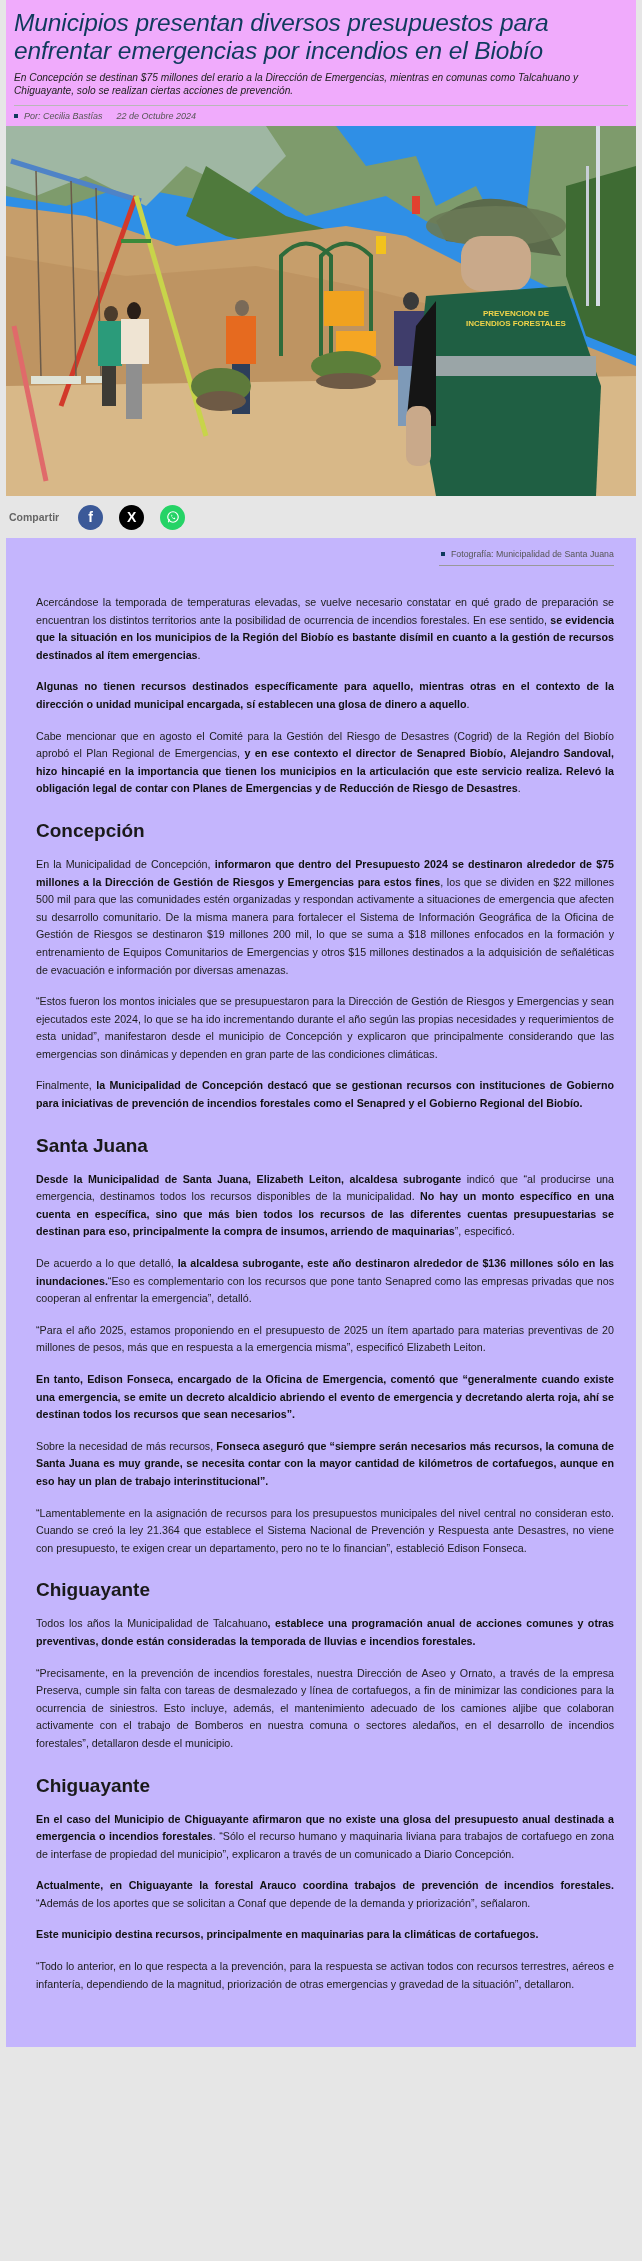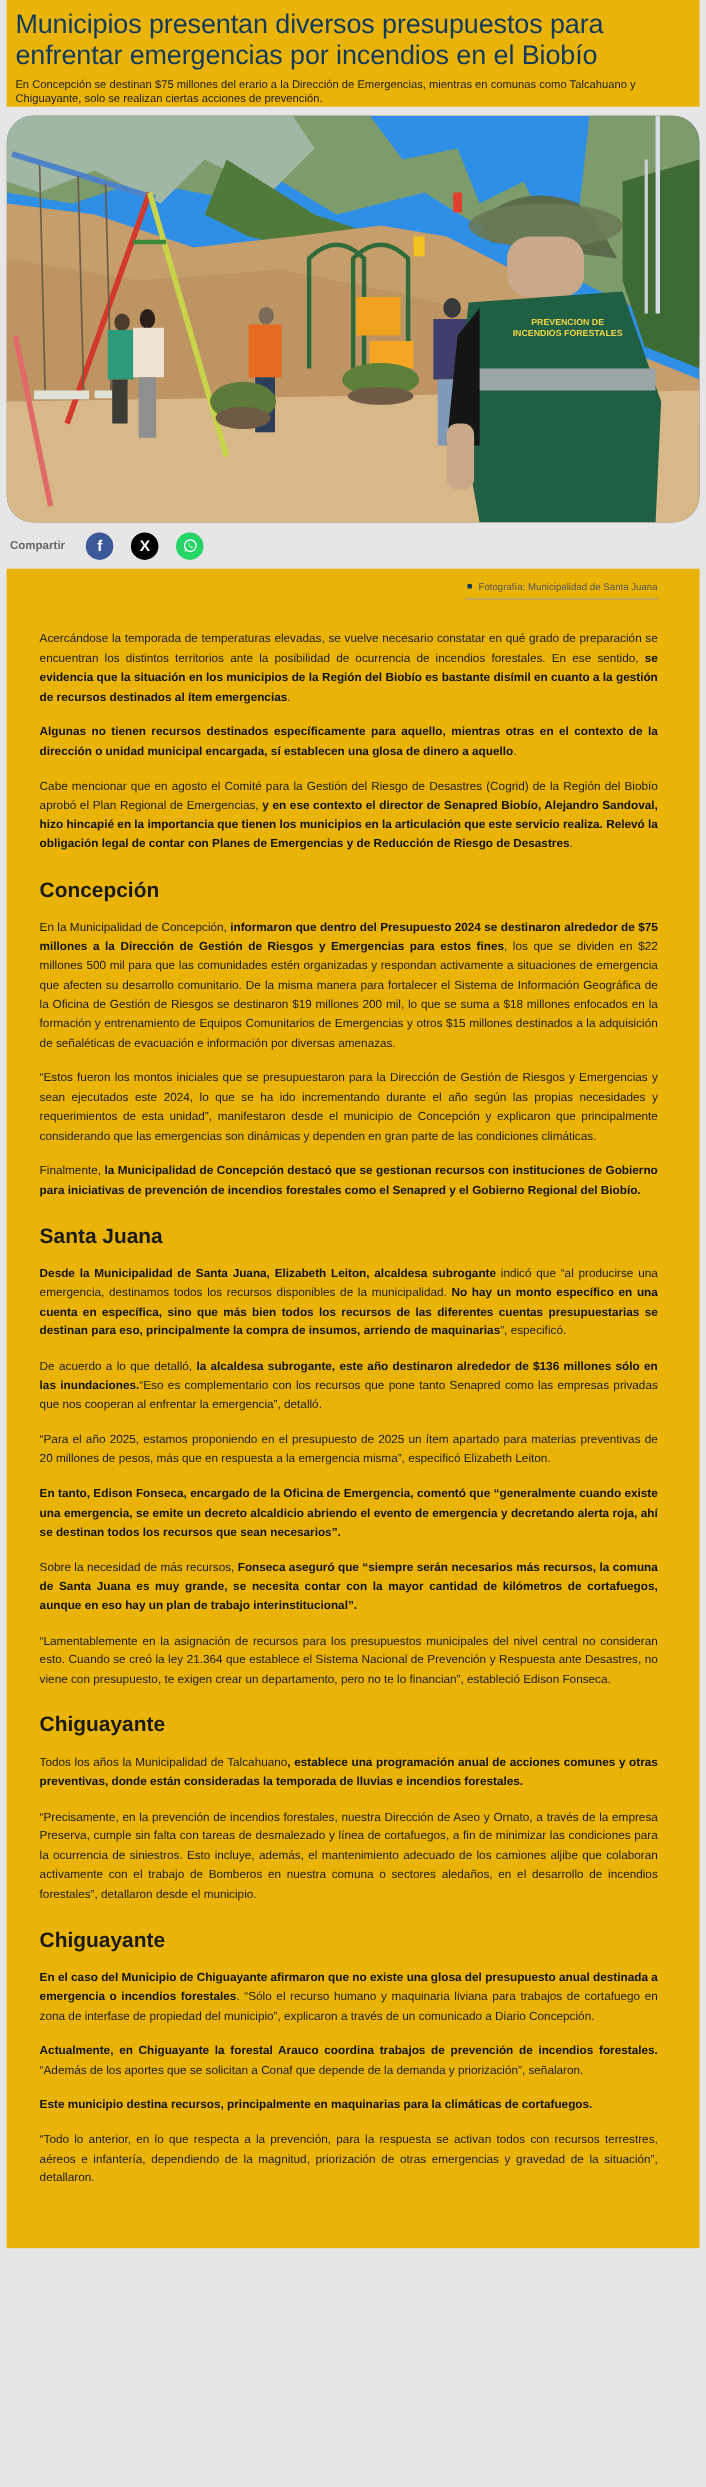--- a/index.html
+++ b/index.html
@@ -15,8 +15,9 @@
     padding: 0 6px;
   }
   .header {
-    background: #eab308;
+    background: #f0abfc;
     padding: 9px 8px 0 8px;
+    font-style: italic;
   }
   .title {
     font-size: 24.5px;

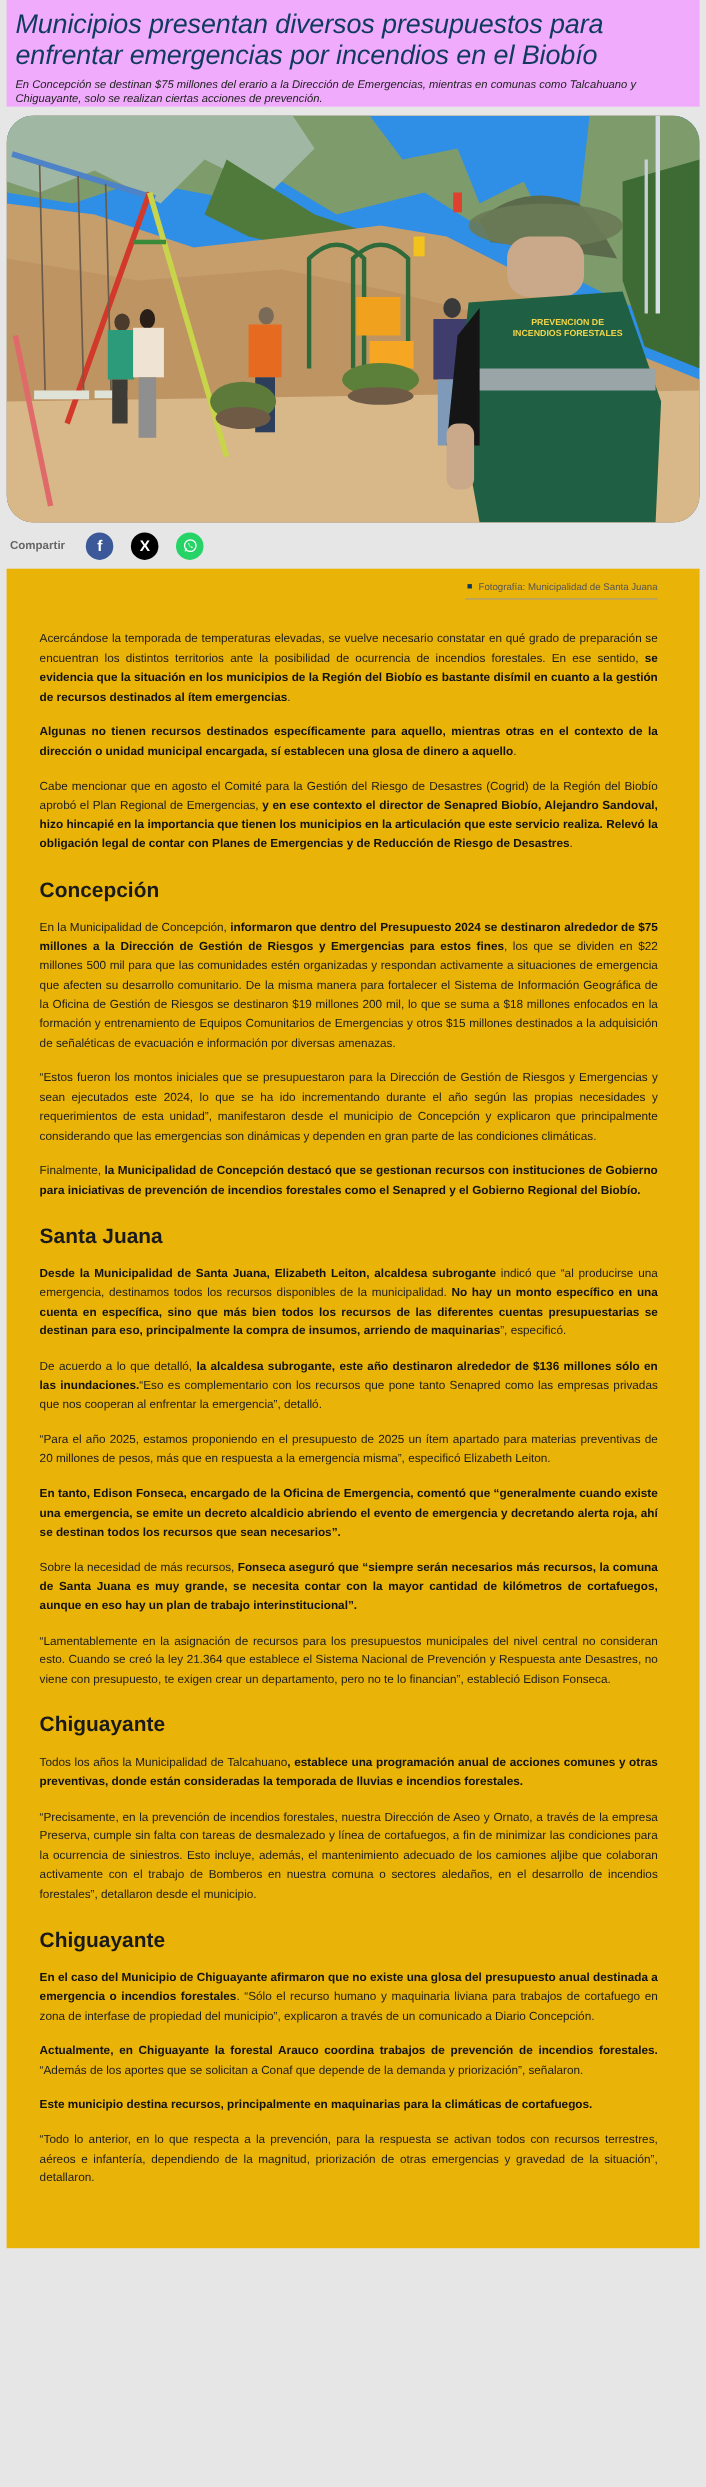--- a/index.html
+++ b/index.html
@@ -123,6 +123,13 @@
   <header class="header">
     <h1 class="title">Municipios presentan diversos presupuestos para enfrentar emergencias por incendios en el Biobío</h1>
     <p class="subtitle">En Concepción se destinan $75 millones del erario a la Dirección de Emergencias, mientras en comunas como Talcahuano y Chiguayante, solo se realizan ciertas acciones de prevención.</p>
+    <div class="meta">
+      <span class="author">
+        <span class="bullet"></span>
+        <span>Por: Cecilia Bastías</span>
+      </span>
+      <span>22 de Octubre 2024</span>
+    </div>
   </header>
 
   <figure class="photo" style="margin:0;border-radius:25px;">

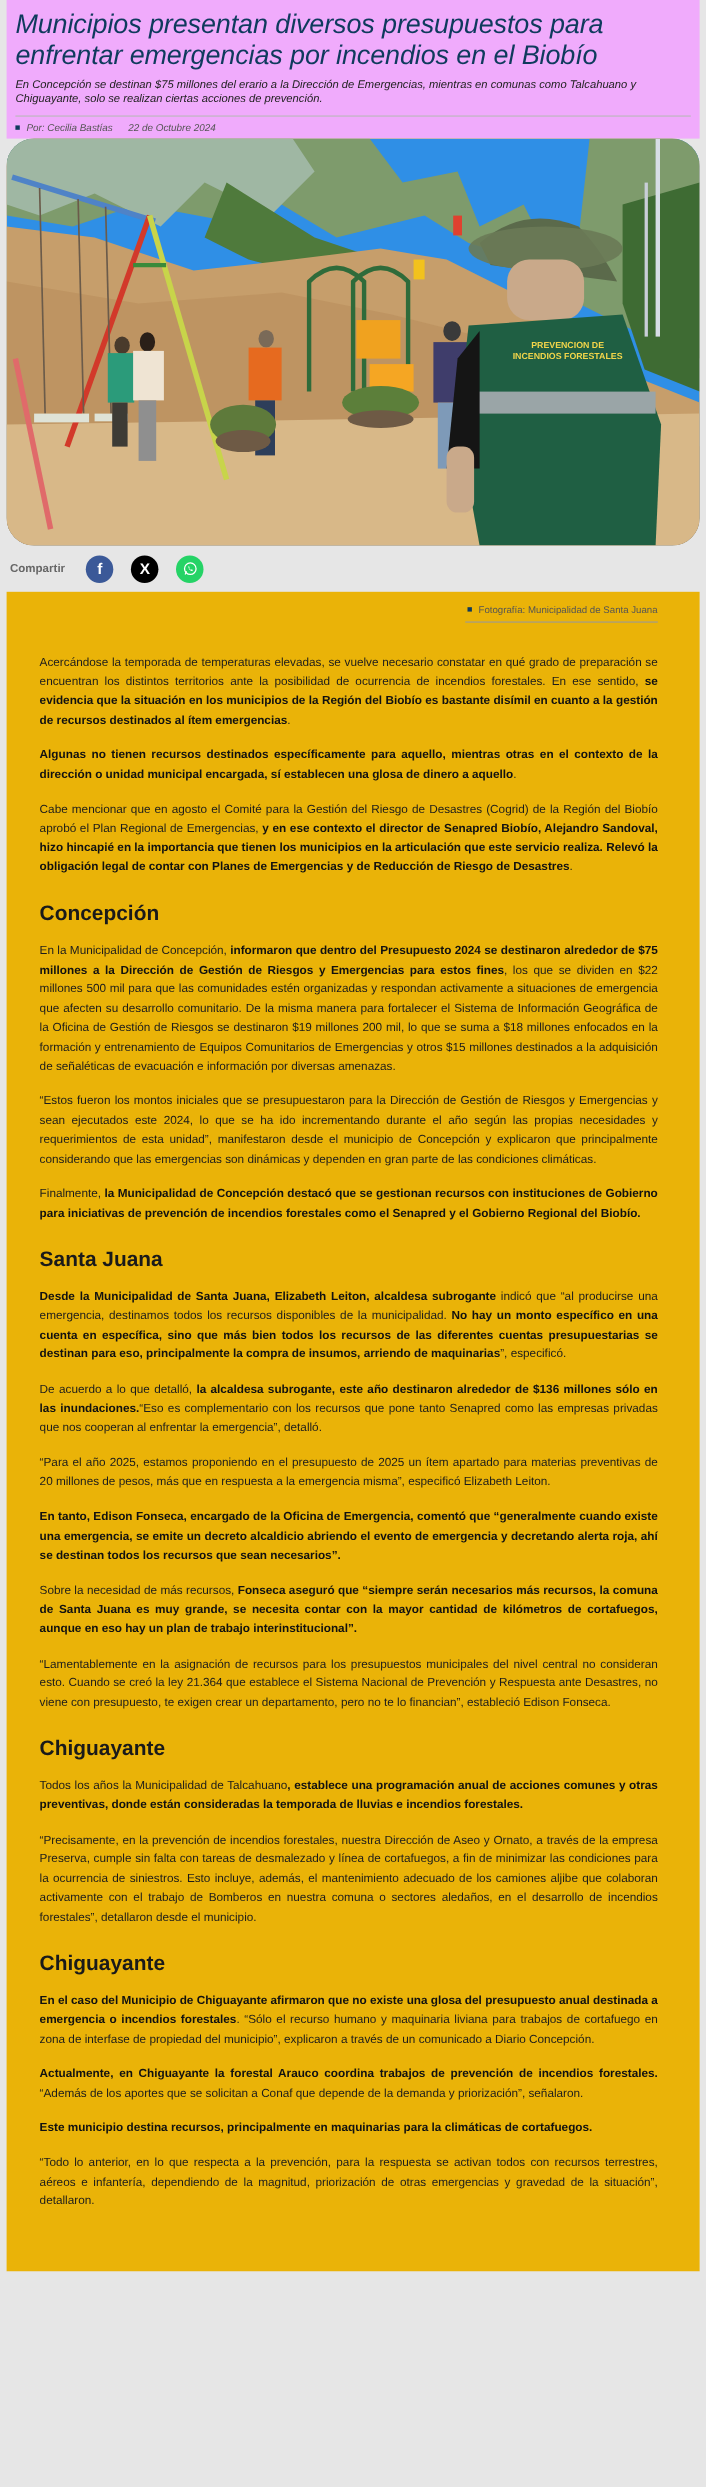--- a/index.html
+++ b/index.html
@@ -132,7 +132,7 @@
     </div>
   </header>
 
-  <figure class="photo" style="margin:0;border-radius:25px;">
+  <figure class="photo" style="margin:0;">
     <svg width="630" height="370" viewBox="0 0 630 370" xmlns="http://www.w3.org/2000/svg">
 
       <rect x="0" y="0" width="630" height="370" fill="#2f8fe6"></rect>

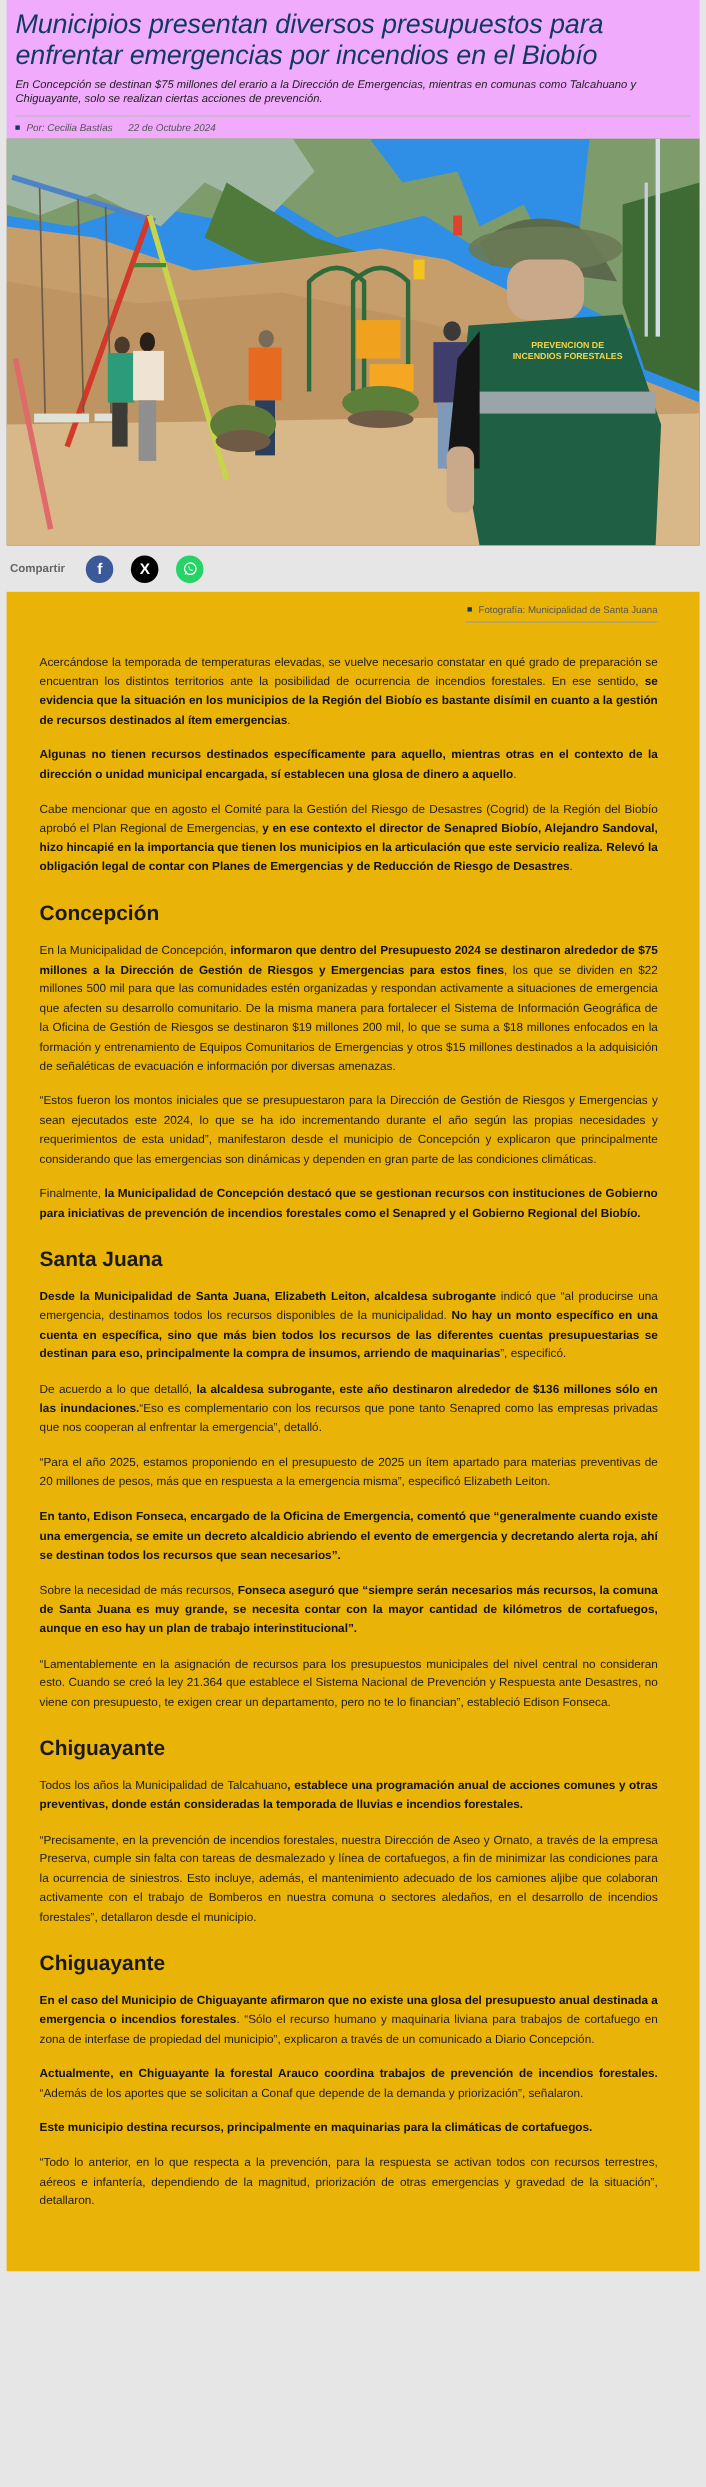--- a/index.html
+++ b/index.html
@@ -83,8 +83,8 @@
   .share-btn.x { background: #000; }
   .share-btn.wa { background: #25d366; }
   .article {
-    background: #eab308;
-    padding: 6px 38px 40px 30px;
+    background: #c4b5fd;
+    padding: 6px 22px 40px 30px;
   }
   .credit-wrap {
     display: flex;

